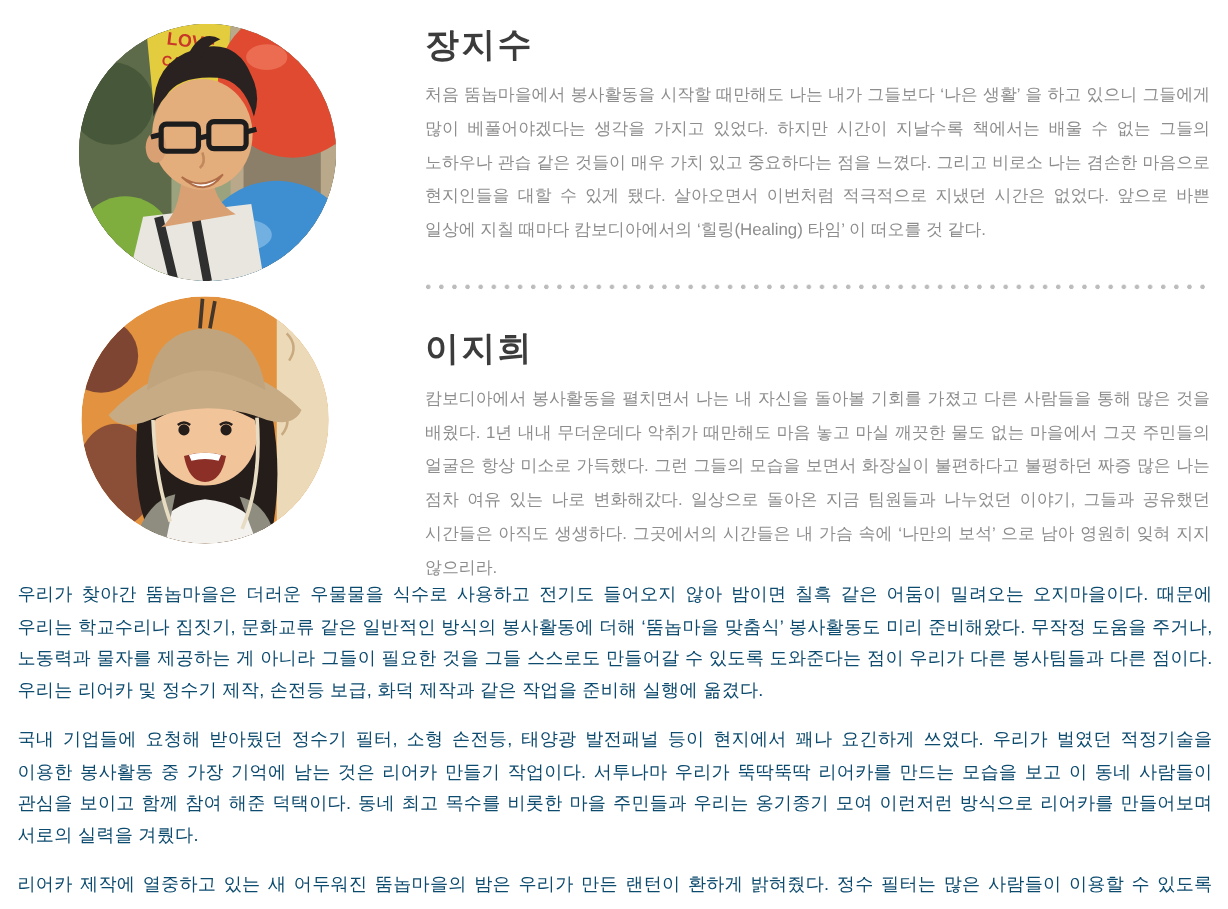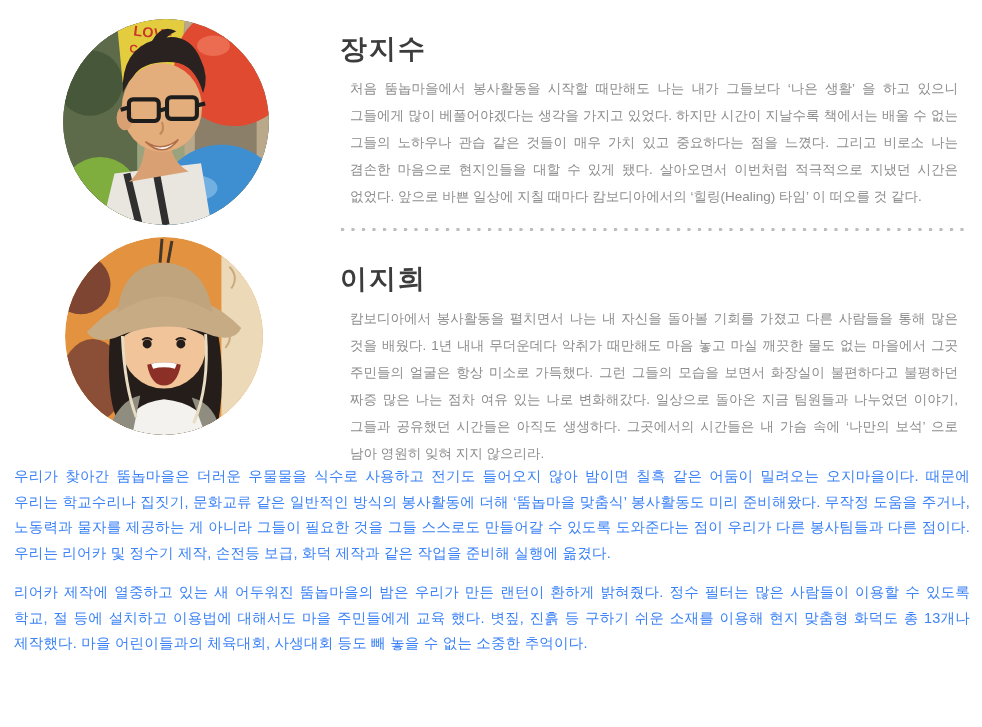--- a/index.html
+++ b/index.html
@@ -21,7 +21,7 @@
   .photo-2 { left: 65px; top: 237px; width: 198px; height: 198px; }
 
   .textcol { position: absolute; left: 340px; width: 628px; }
-  .textcol-1 { top: 28px; }
+  .textcol-1 { top: 15px; }
   .textcol-2 { top: 258px; }
 
   .name {

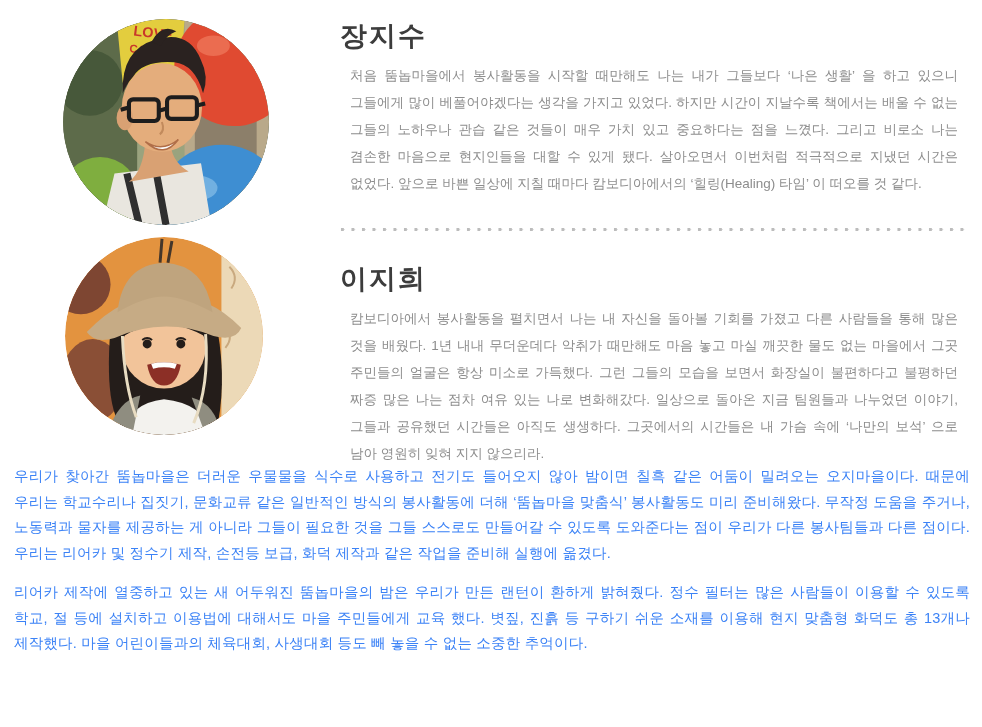--- a/index.html
+++ b/index.html
@@ -34,7 +34,7 @@
     font-family: "DejaVu Sans", sans-serif;
   }
   .story {
-    margin: 10px;
+    margin: 0;
     font-size: 13.5px;
     line-height: 27px;
     color: #8d8d8d;

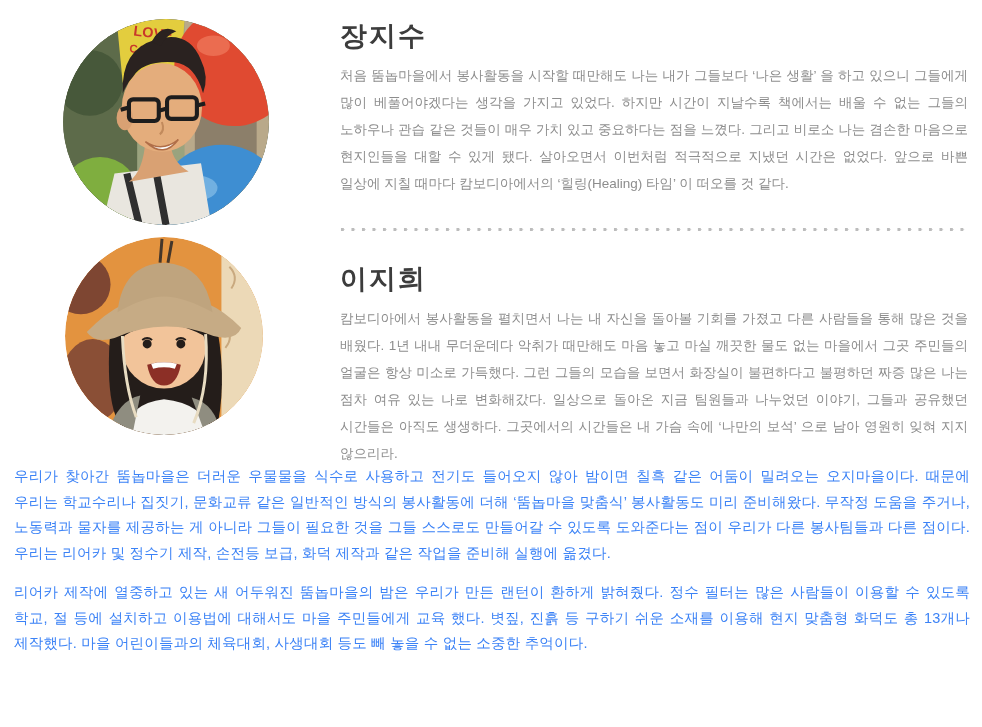--- a/index.html
+++ b/index.html
@@ -58,7 +58,7 @@
     margin: 0 0 14px 0;
     font-size: 14.5px;
     line-height: 25.5px;
-    color: #3b82f6;
+    color: #0c4a6e;
     text-align: justify;
     letter-spacing: 0.2px;
     word-break: keep-all;

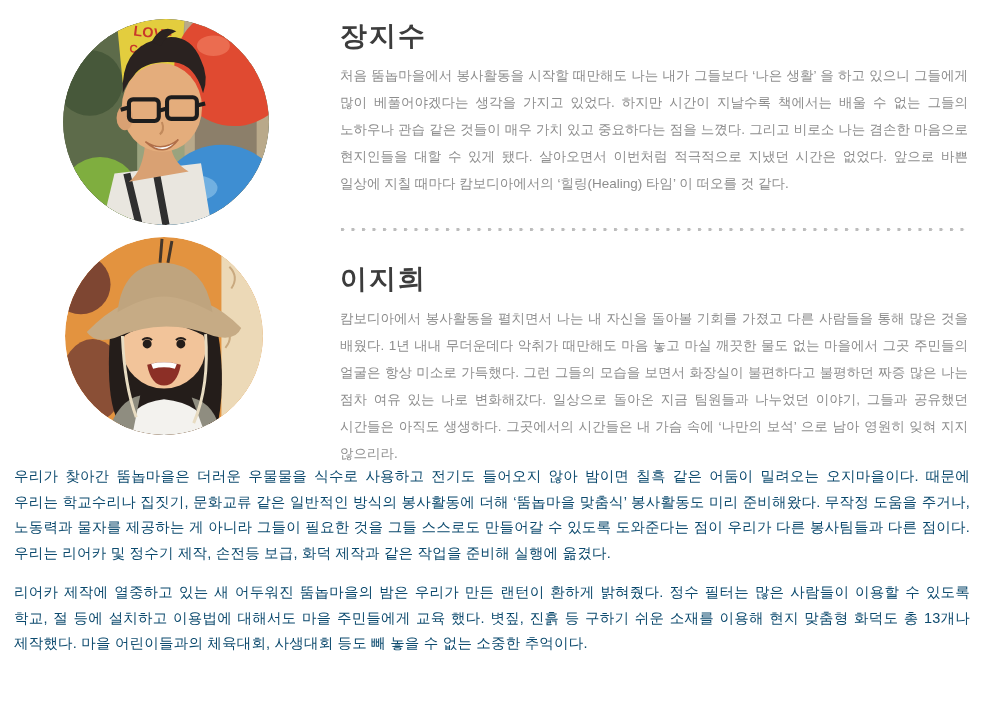--- a/index.html
+++ b/index.html
@@ -162,6 +162,7 @@
 
   <section class="body-text">
     <p>우리가 찾아간 뚬놉마을은 더러운 우물물을 식수로 사용하고 전기도 들어오지 않아 밤이면 칠흑 같은 어둠이 밀려오는 오지마을이다. 때문에 우리는 학교수리나 집짓기, 문화교류 같은 일반적인 방식의 봉사활동에 더해 ‘뚬놉마을 맞춤식’ 봉사활동도 미리 준비해왔다. 무작정 도움을 주거나, 노동력과 물자를 제공하는 게 아니라 그들이 필요한 것을 그들 스스로도 만들어갈 수 있도록 도와준다는 점이 우리가 다른 봉사팀들과 다른 점이다. 우리는 리어카 및 정수기 제작, 손전등 보급, 화덕 제작과 같은 작업을 준비해 실행에 옮겼다.</p>
+    <p>국내 기업들에 요청해 받아뒀던 정수기 필터, 소형 손전등, 태양광 발전패널 등이 현지에서 꽤나 요긴하게 쓰였다. 우리가 벌였던 적정기술을 이용한 봉사활동 중 가장 기억에 남는 것은 리어카 만들기 작업이다. 서투나마 우리가 뚝딱뚝딱 리어카를 만드는 모습을 보고 이 동네 사람들이 관심을 보이고 함께 참여 해준 덕택이다. 동네 최고 목수를 비롯한 마을 주민들과 우리는 옹기종기 모여 이런저런 방식으로 리어카를 만들어보며 서로의 실력을 겨뤘다.</p>
     <p>리어카 제작에 열중하고 있는 새 어두워진 뚬놉마을의 밤은 우리가 만든 랜턴이 환하게 밝혀줬다. 정수 필터는 많은 사람들이 이용할 수 있도록 학교, 절 등에 설치하고 이용법에 대해서도 마을 주민들에게 교육 했다. 볏짚, 진흙 등 구하기 쉬운 소재를 이용해 현지 맞춤형 화덕도 총 13개나 제작했다. 마을 어린이들과의 체육대회, 사생대회 등도 빼 놓을 수 없는 소중한 추억이다.</p>
   </section>
 

